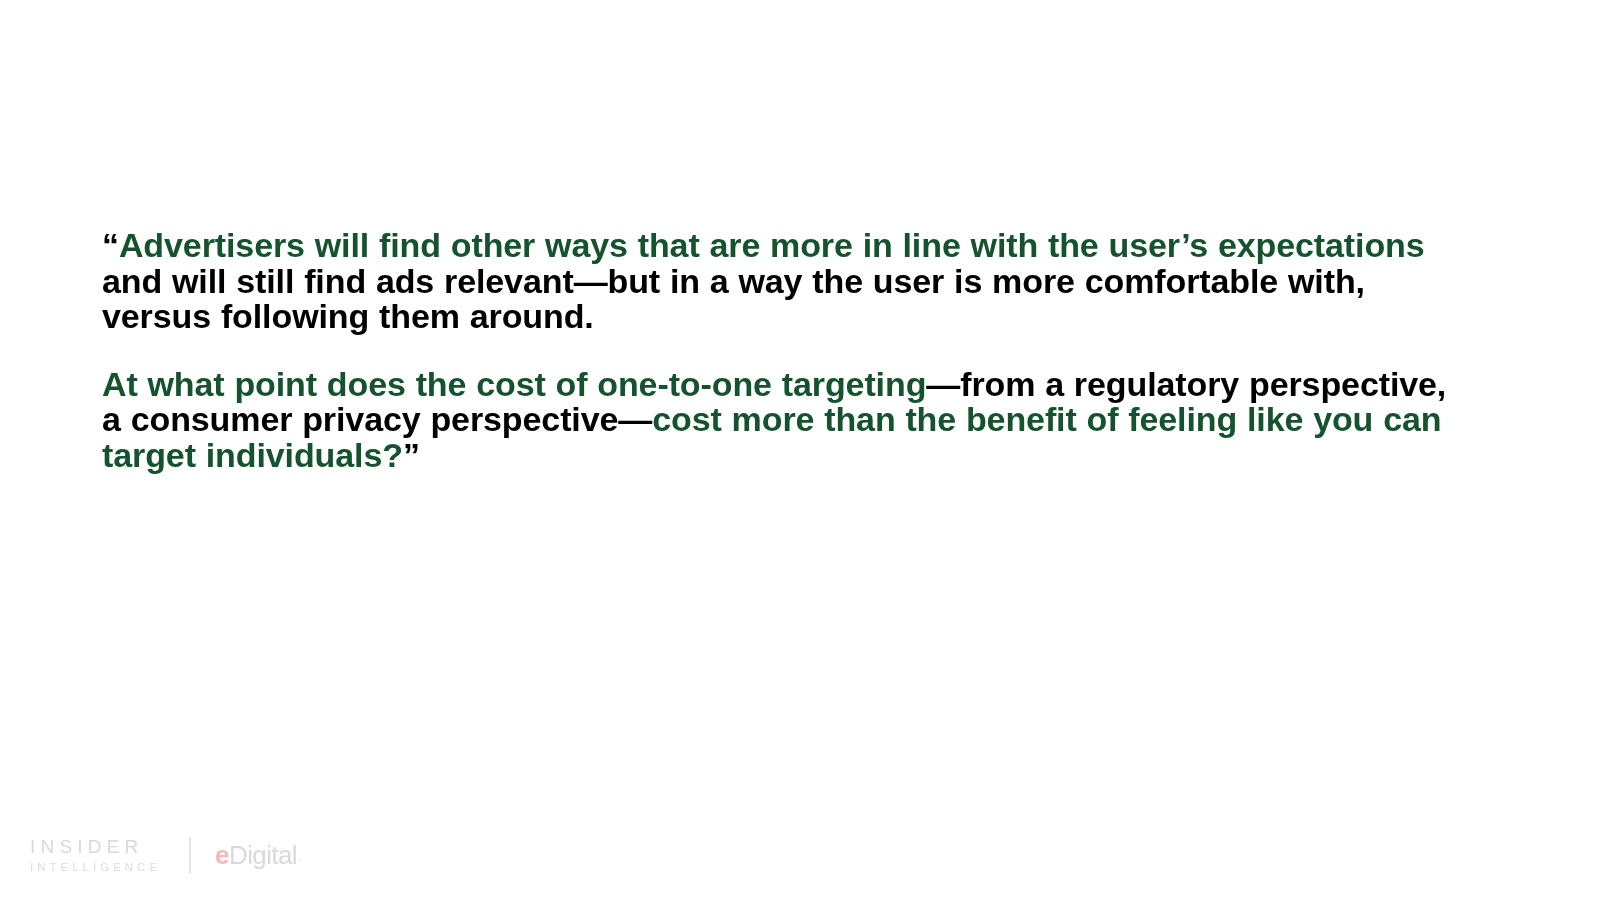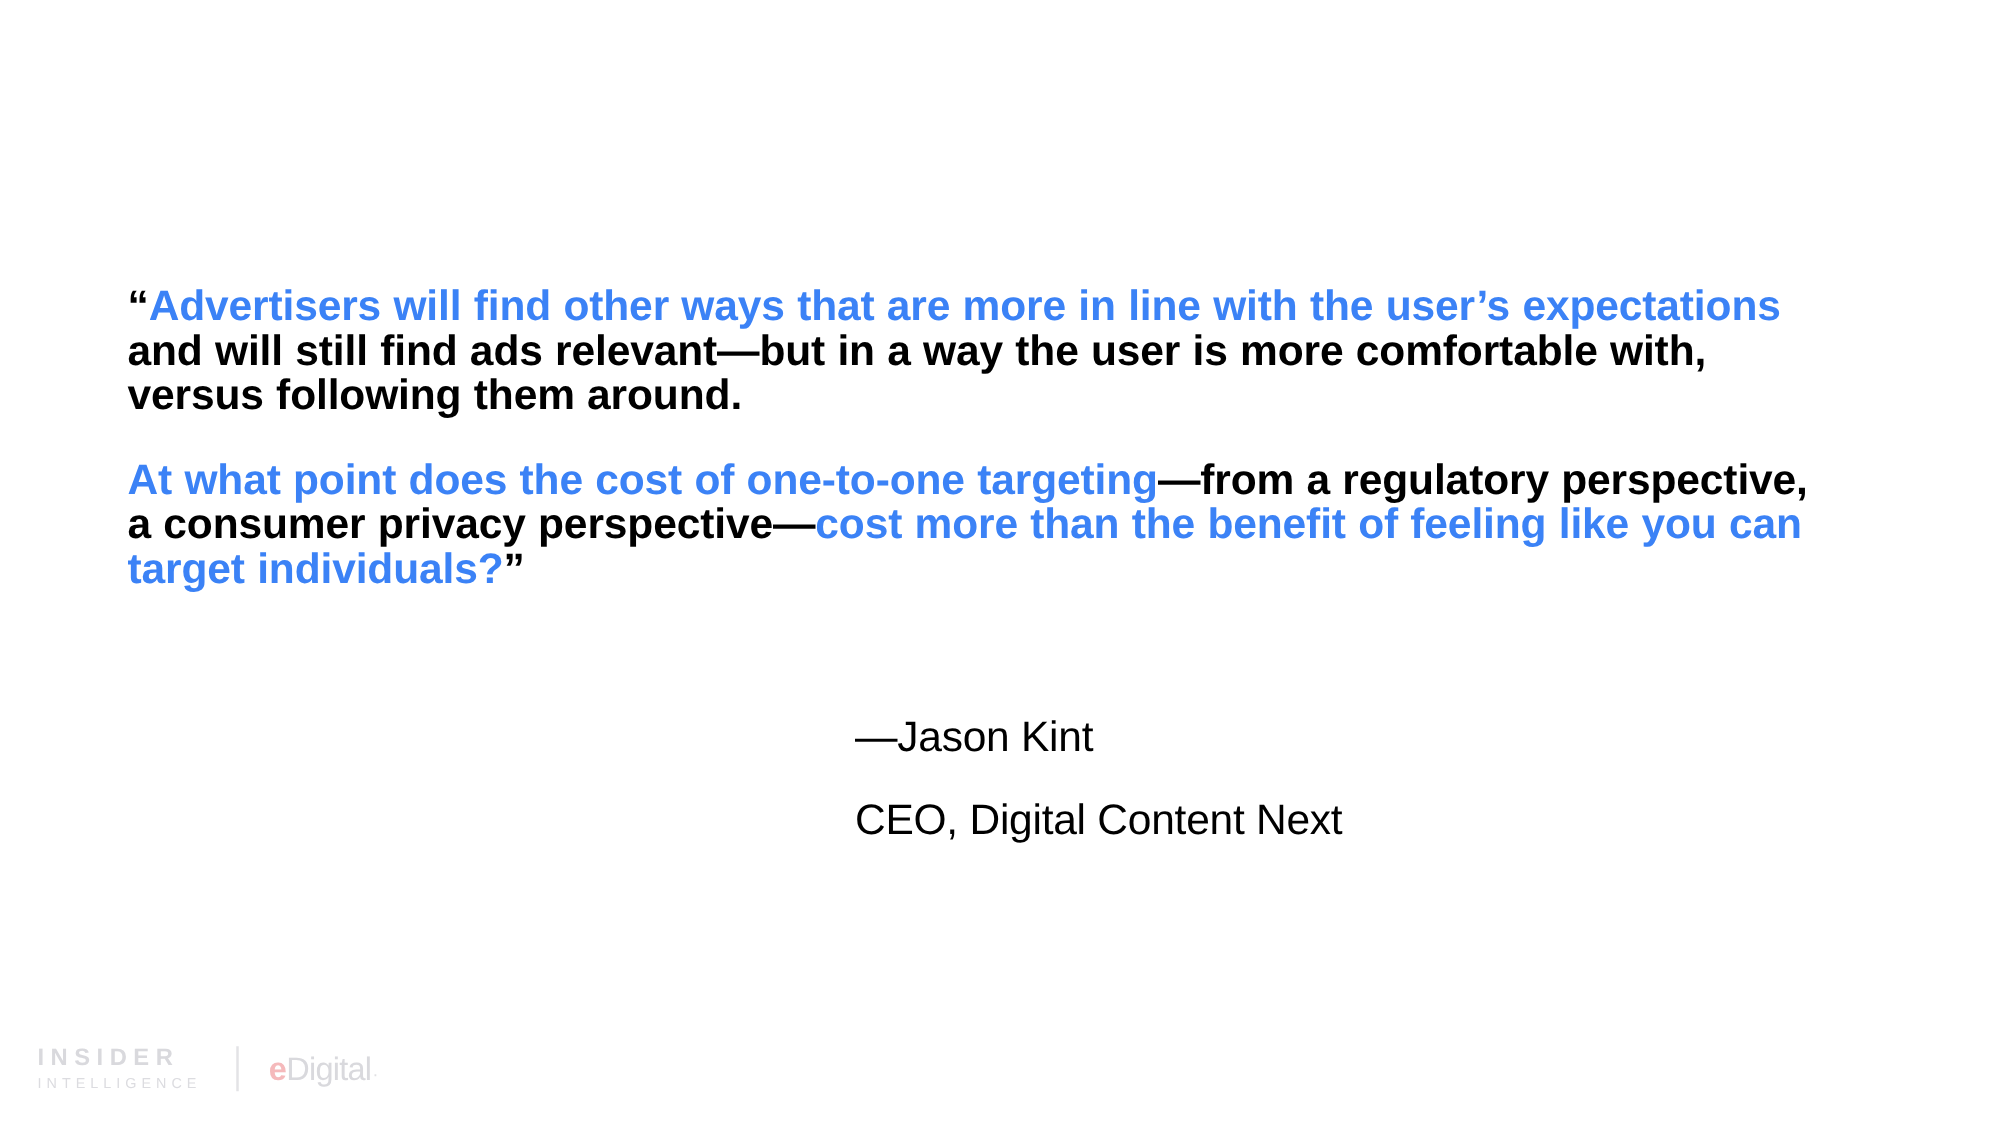--- a/index.html
+++ b/index.html
@@ -47,7 +47,7 @@
     margin-top: 32px;
   }
 
-  .red { color: #3b82f6; }
+  .red { color: #14532d; }
   .black { color: #000000; }
 
   

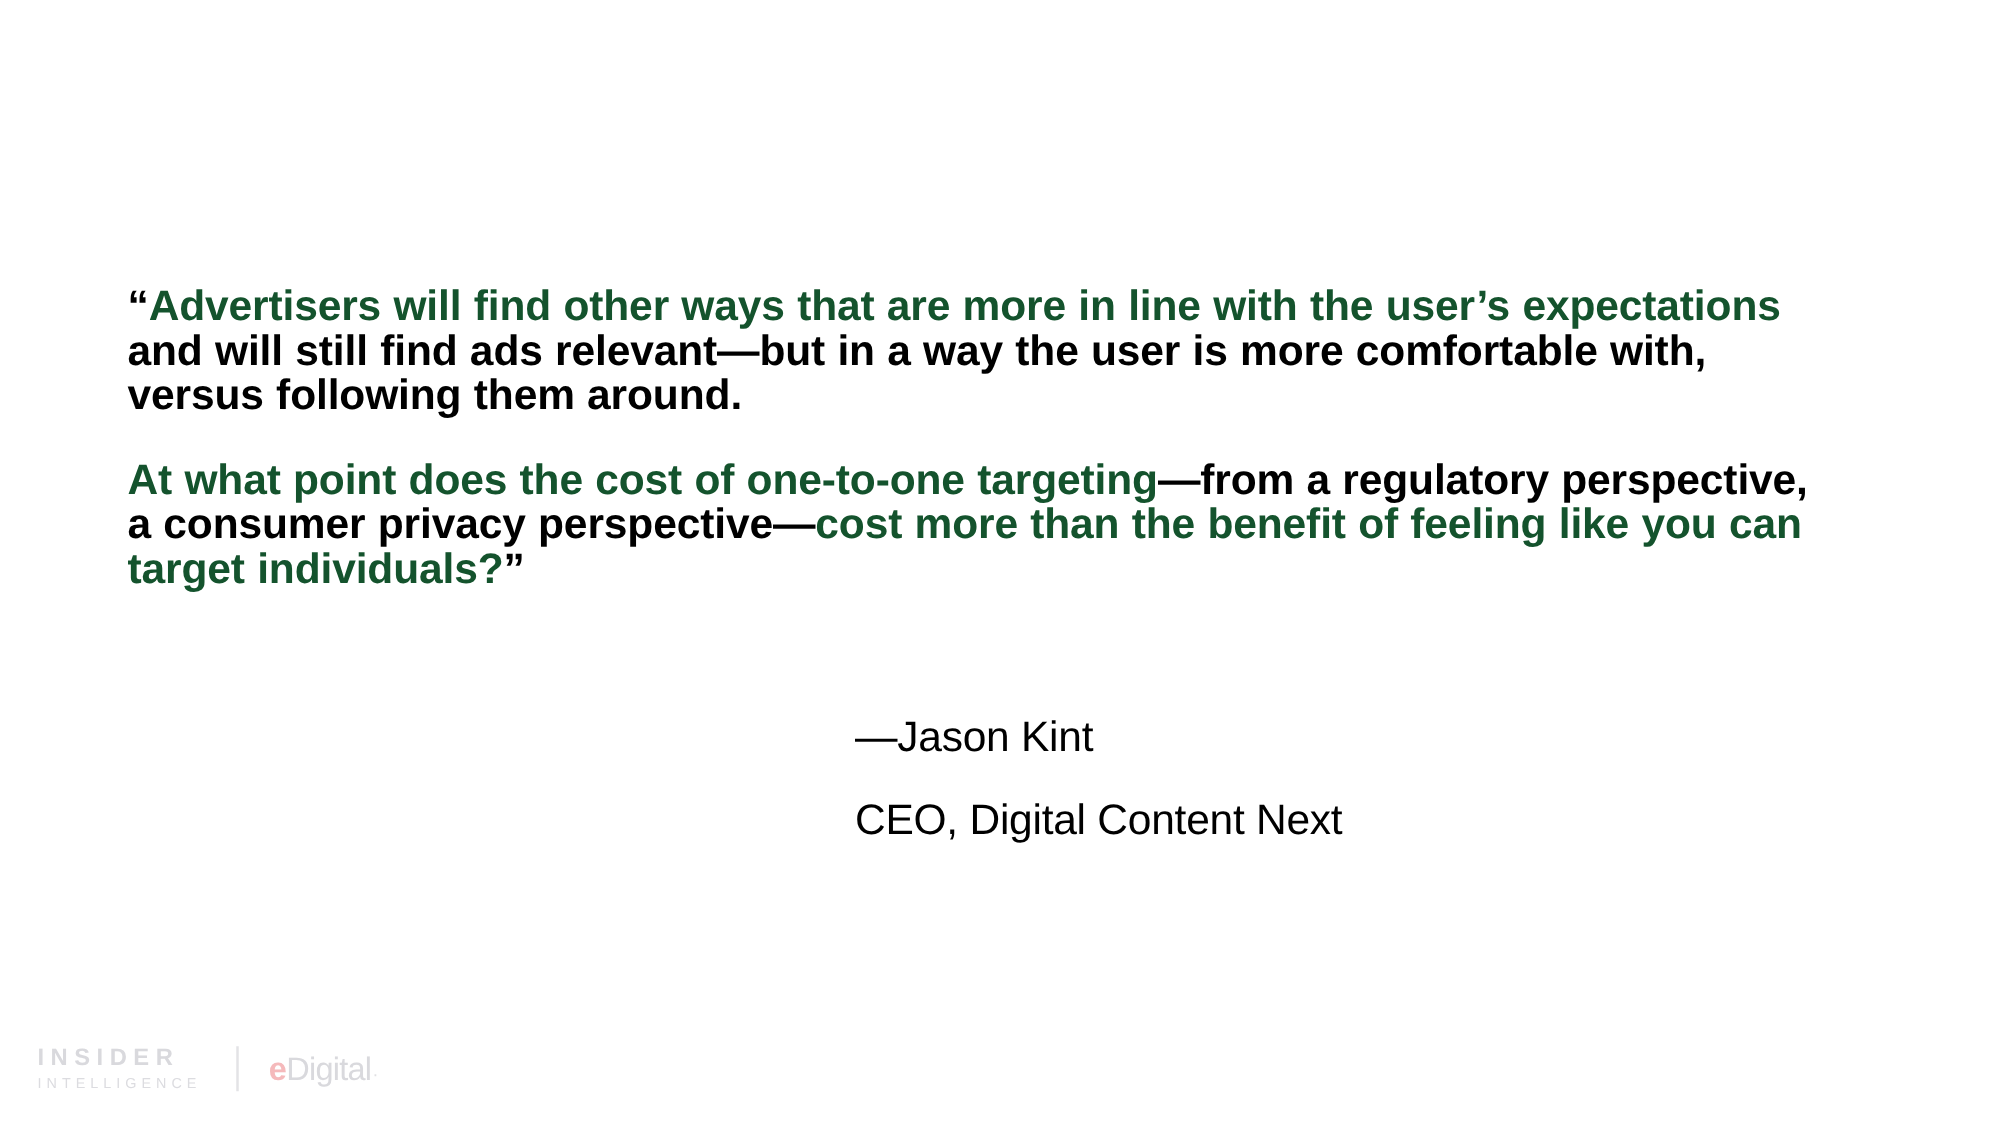--- a/index.html
+++ b/index.html
@@ -136,10 +136,6 @@
 
   </div>
 
-  <div id="attribution">
-    <p class="attrib-line" id="attrib-name">—Jason Kint</p>
-    <p class="attrib-line" id="attrib-role">CEO, Digital Content Next</p>
-  </div>
 
   <div id="footer-logos">
 

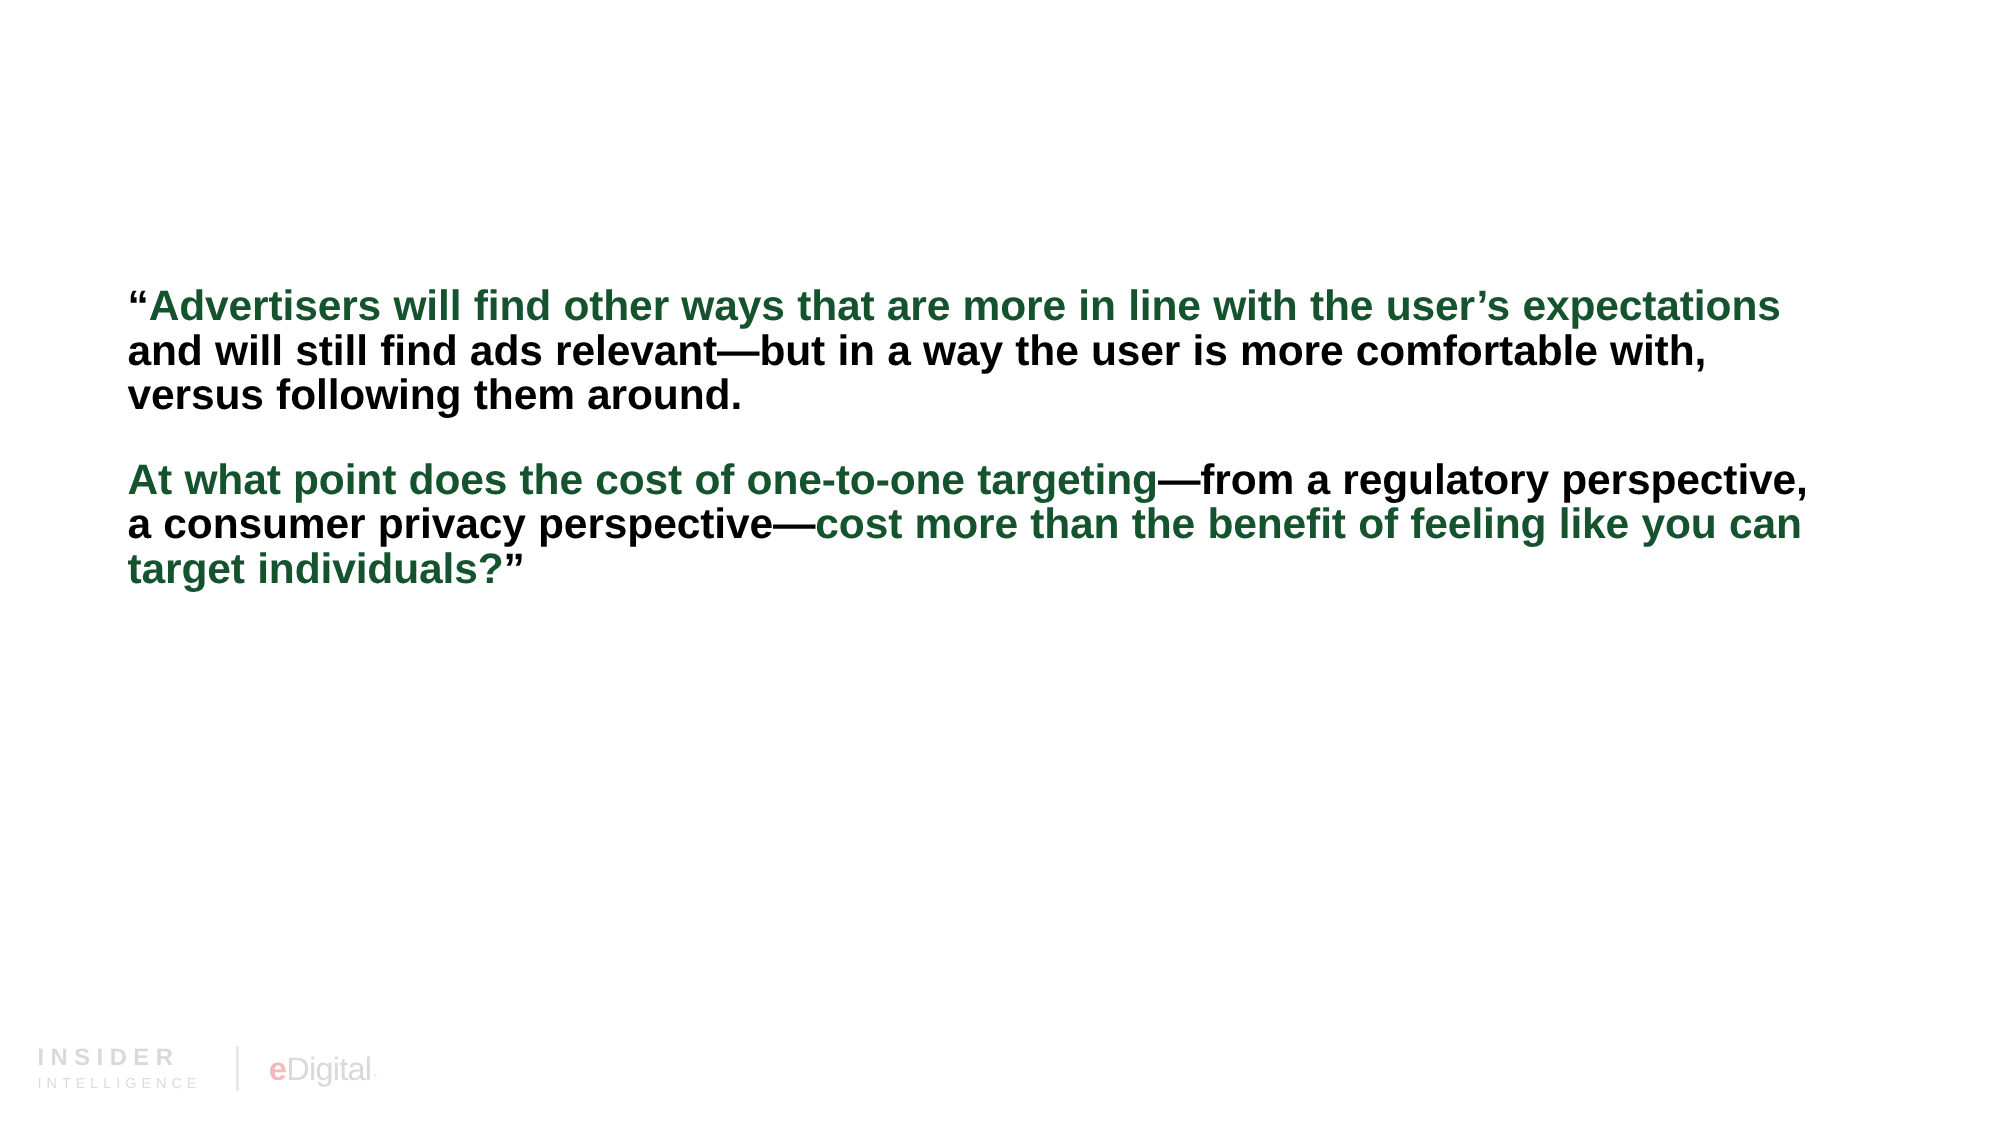--- a/index.html
+++ b/index.html
@@ -87,7 +87,7 @@
     font-size: 19px;
     letter-spacing: 5.2px;
     color: #d9d9dd;
-    font-weight: bold;
+    font-weight: normal;
   }
   #insider-word-2 {
     font-family: "Liberation Sans", sans-serif;

